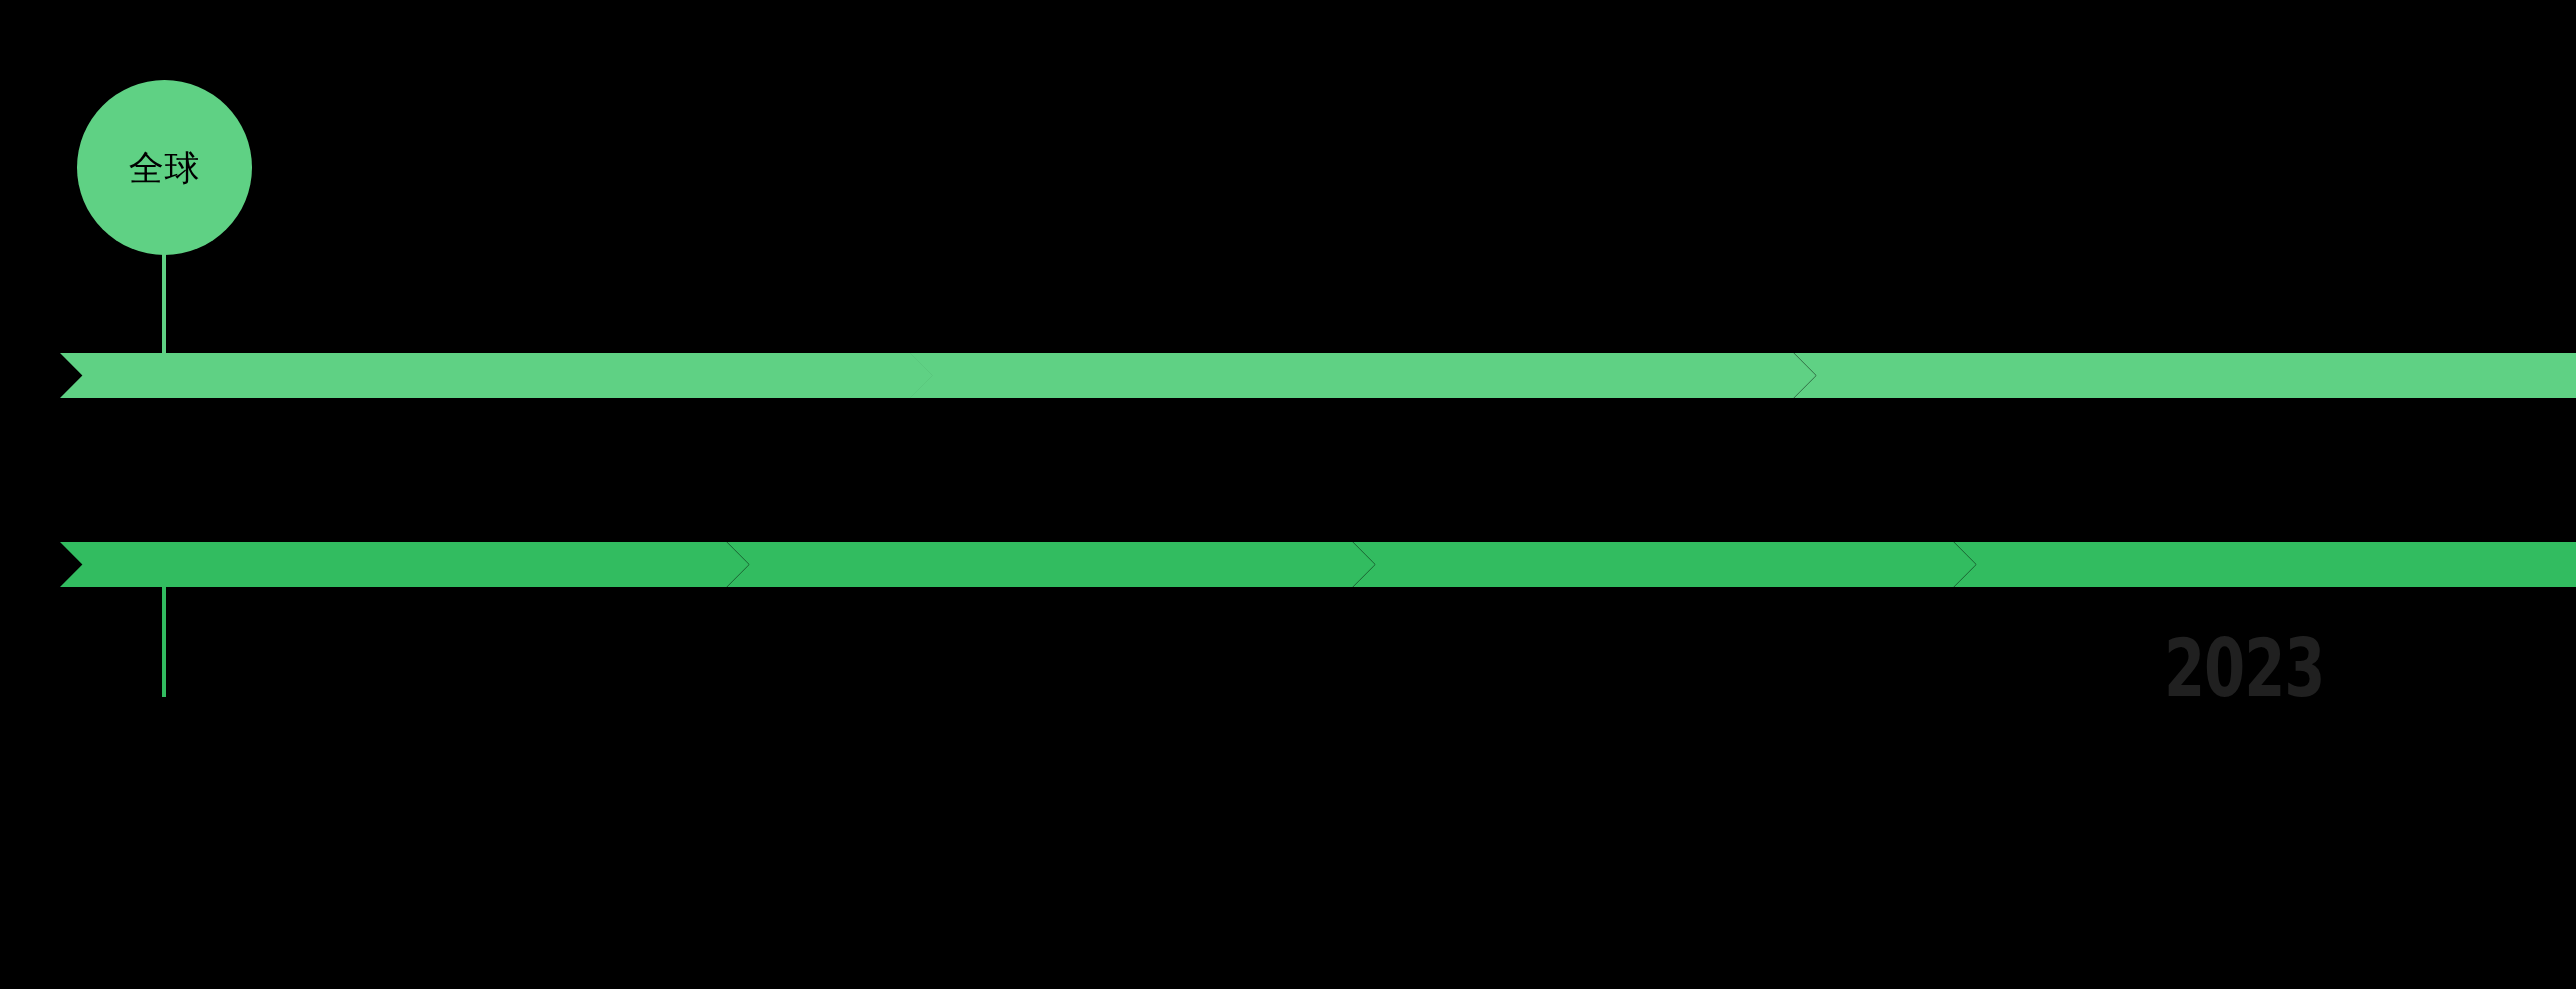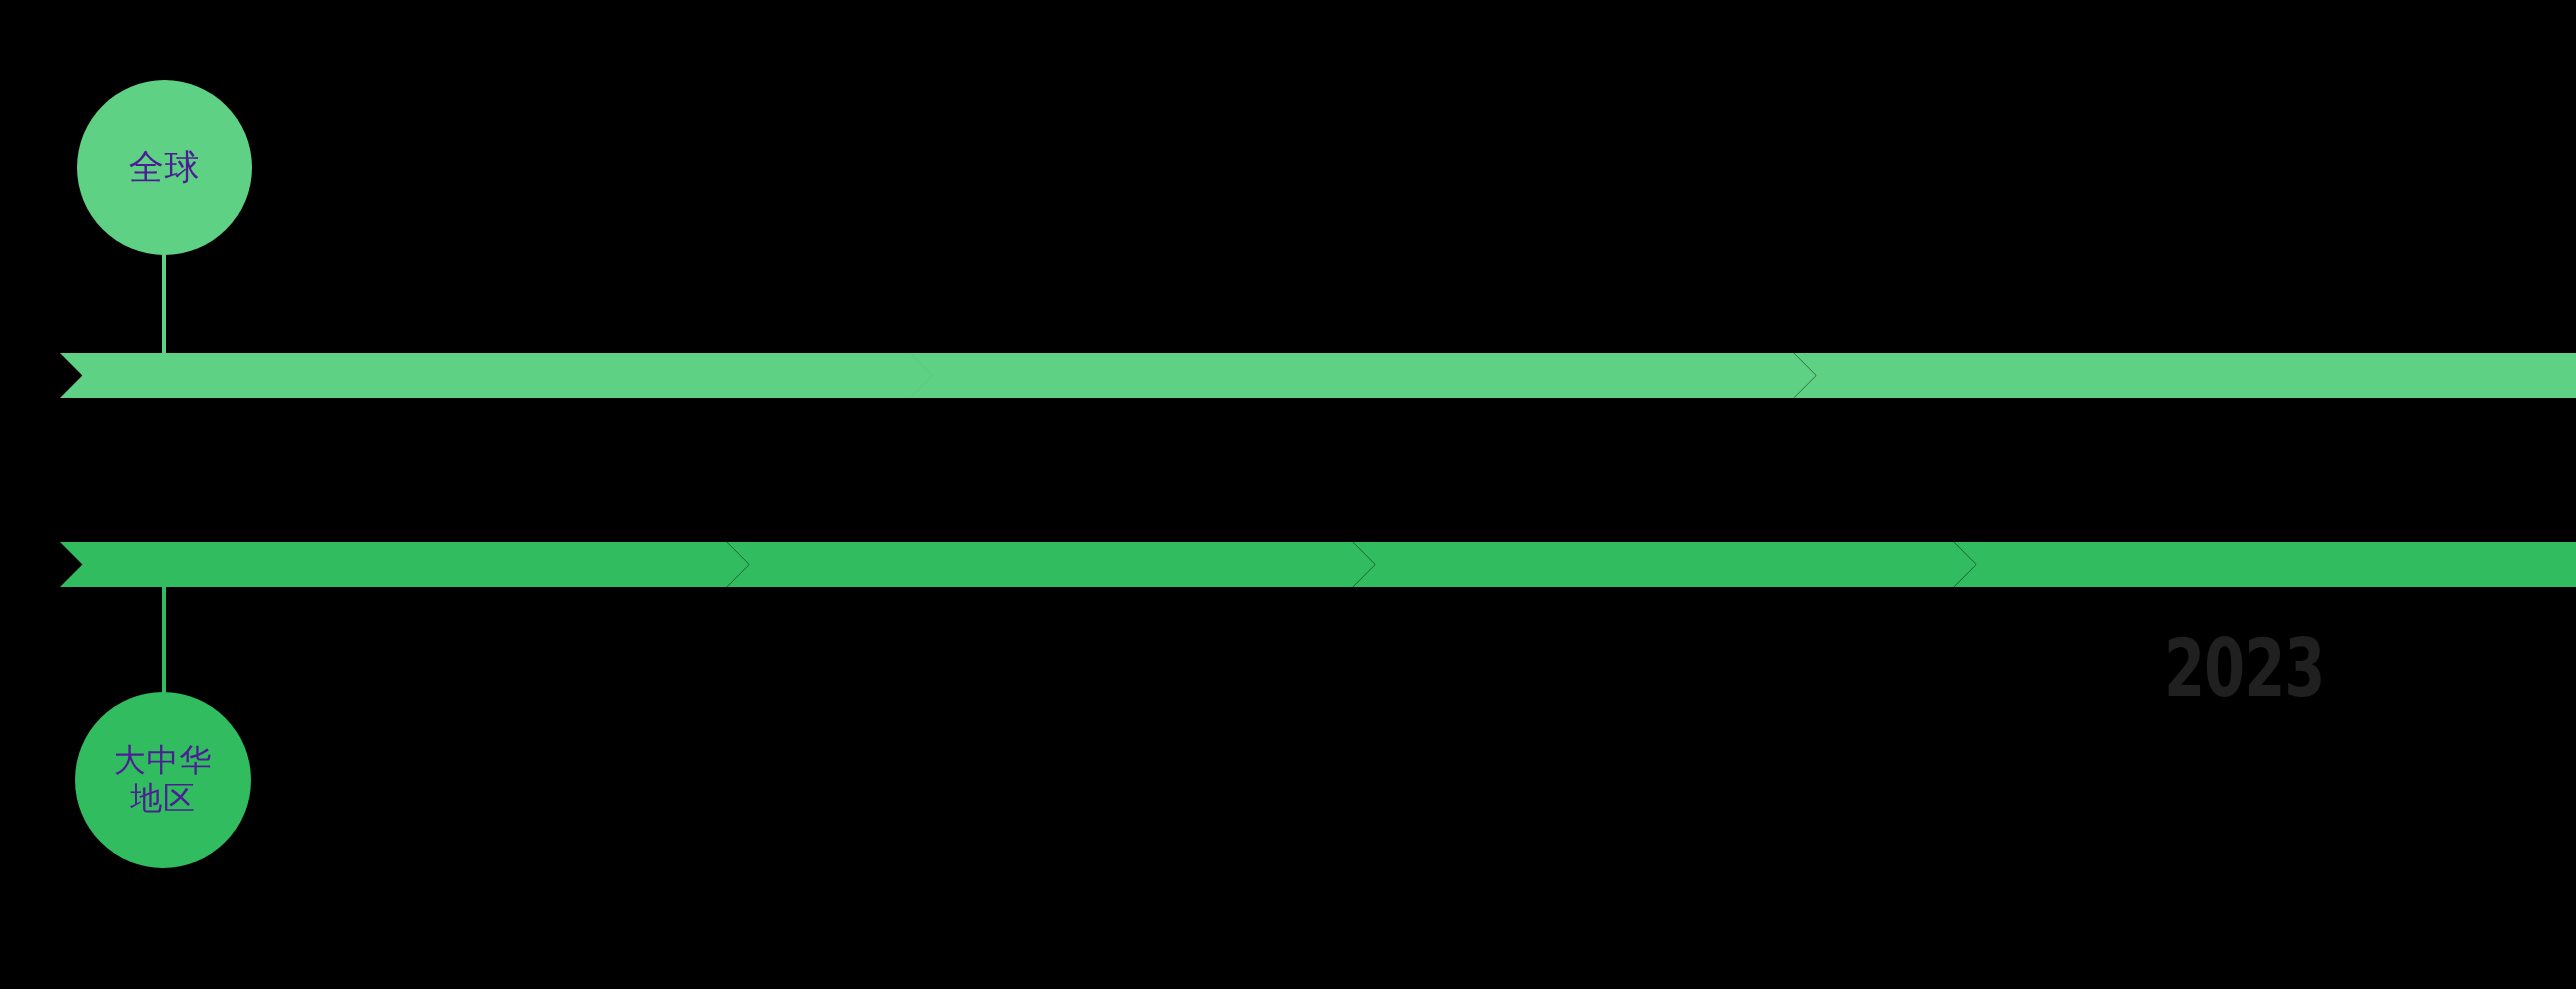--- a/index.html
+++ b/index.html
@@ -27,12 +27,11 @@
     align-items: center;
     justify-content: center;
     text-align: center;
-    color: #4c1d95;
+    color: #000000;
     line-height: 1.18;
     letter-spacing: 0.8px;
     box-sizing: border-box;
     user-select: none;
-    font-family: Liberation Serif, serif;
   }
   .node-circle .node-label {
     display: block;

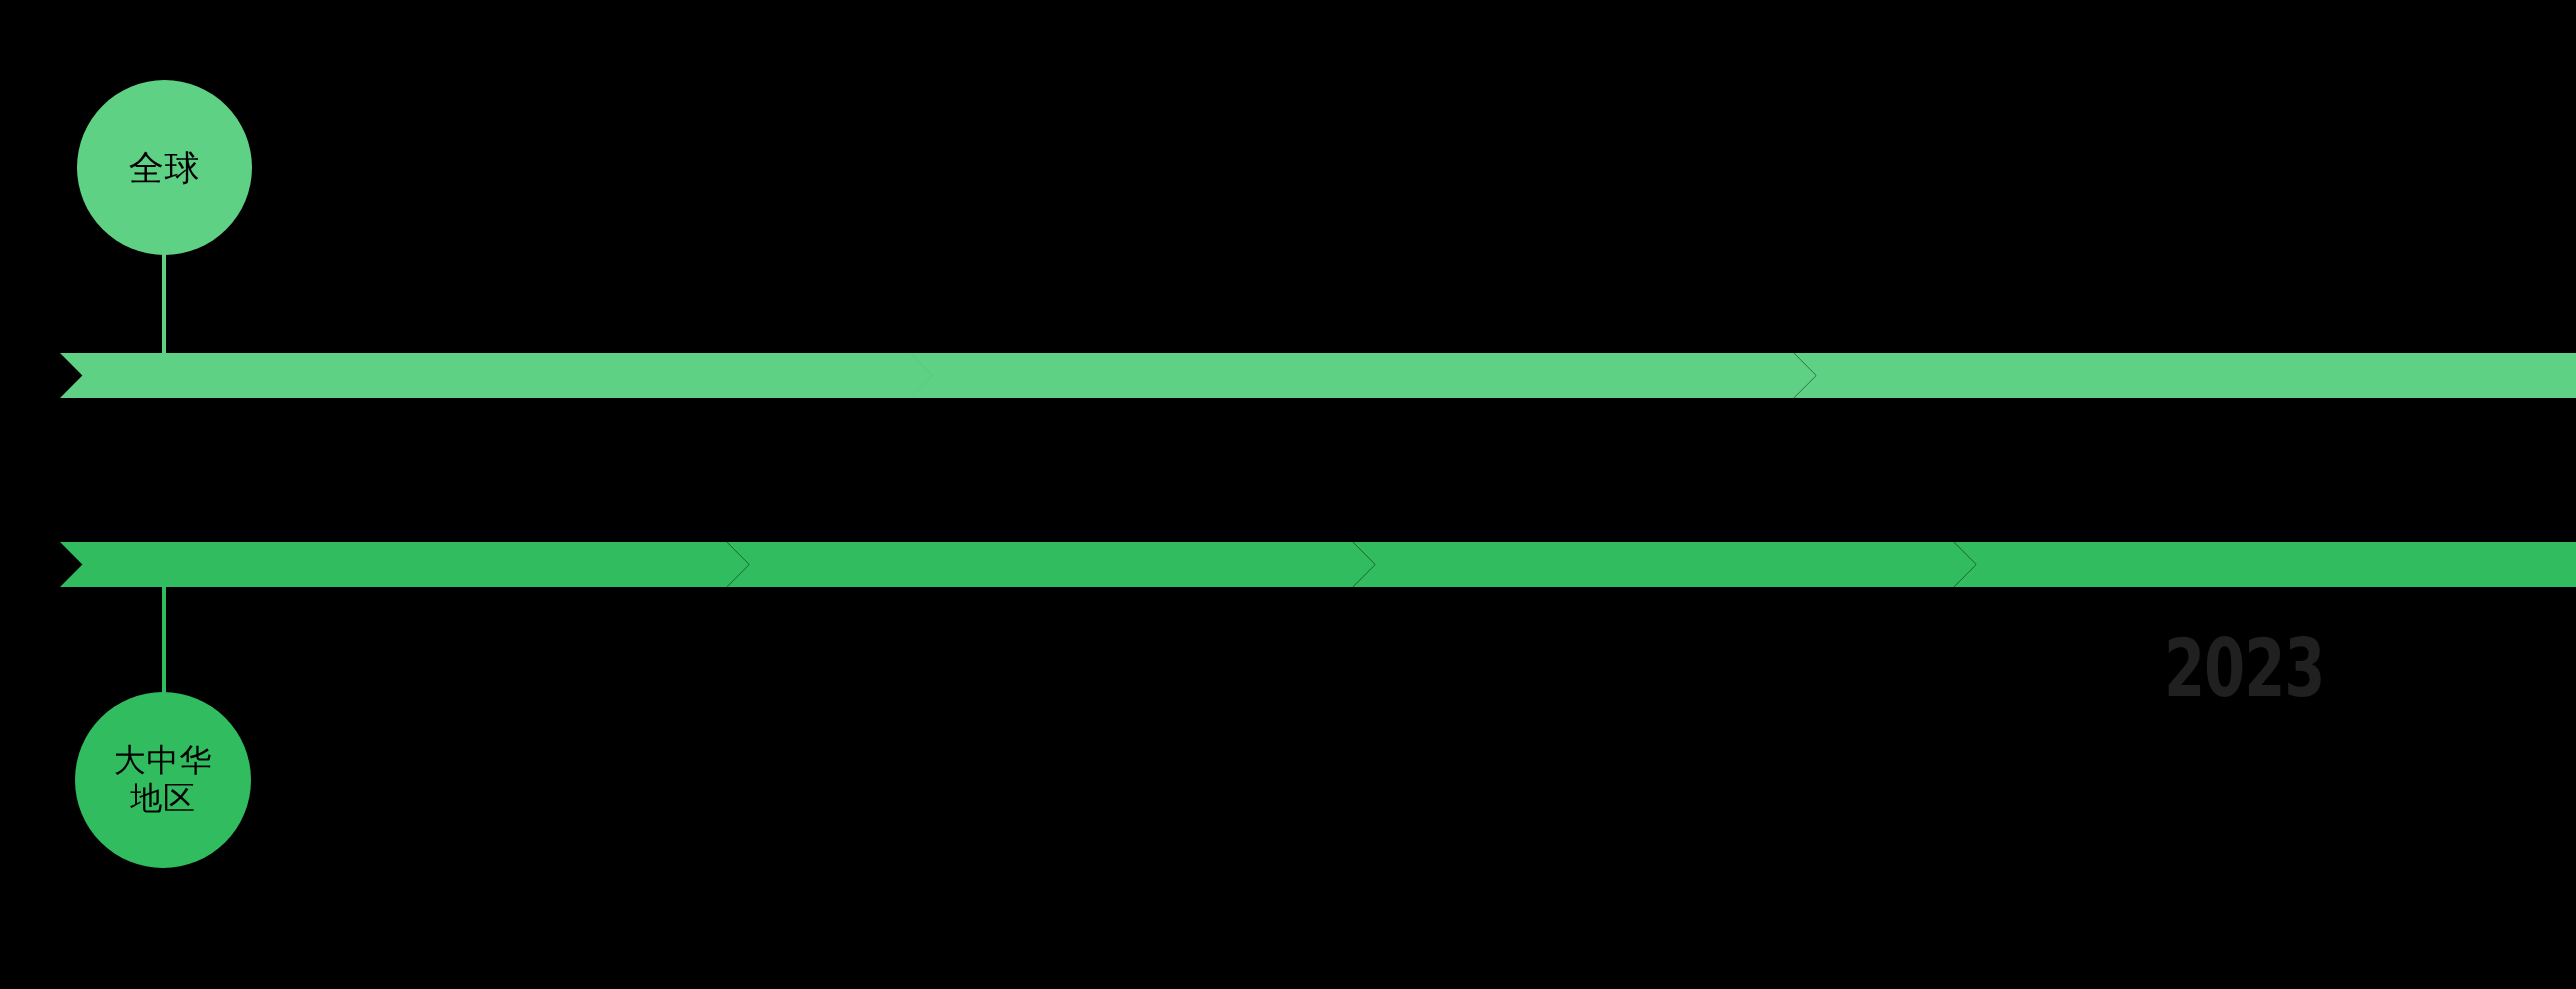--- a/index.html
+++ b/index.html
@@ -142,10 +142,6 @@
   </div>
 
   <div id="stem-greater-china" class="stem"></div>
-  <div id="circle-greater-china" class="node-circle">
-    <span class="node-label">大中华
-地区</span>
-  </div>
 
   <div id="year-watermark">2023</div>
 

